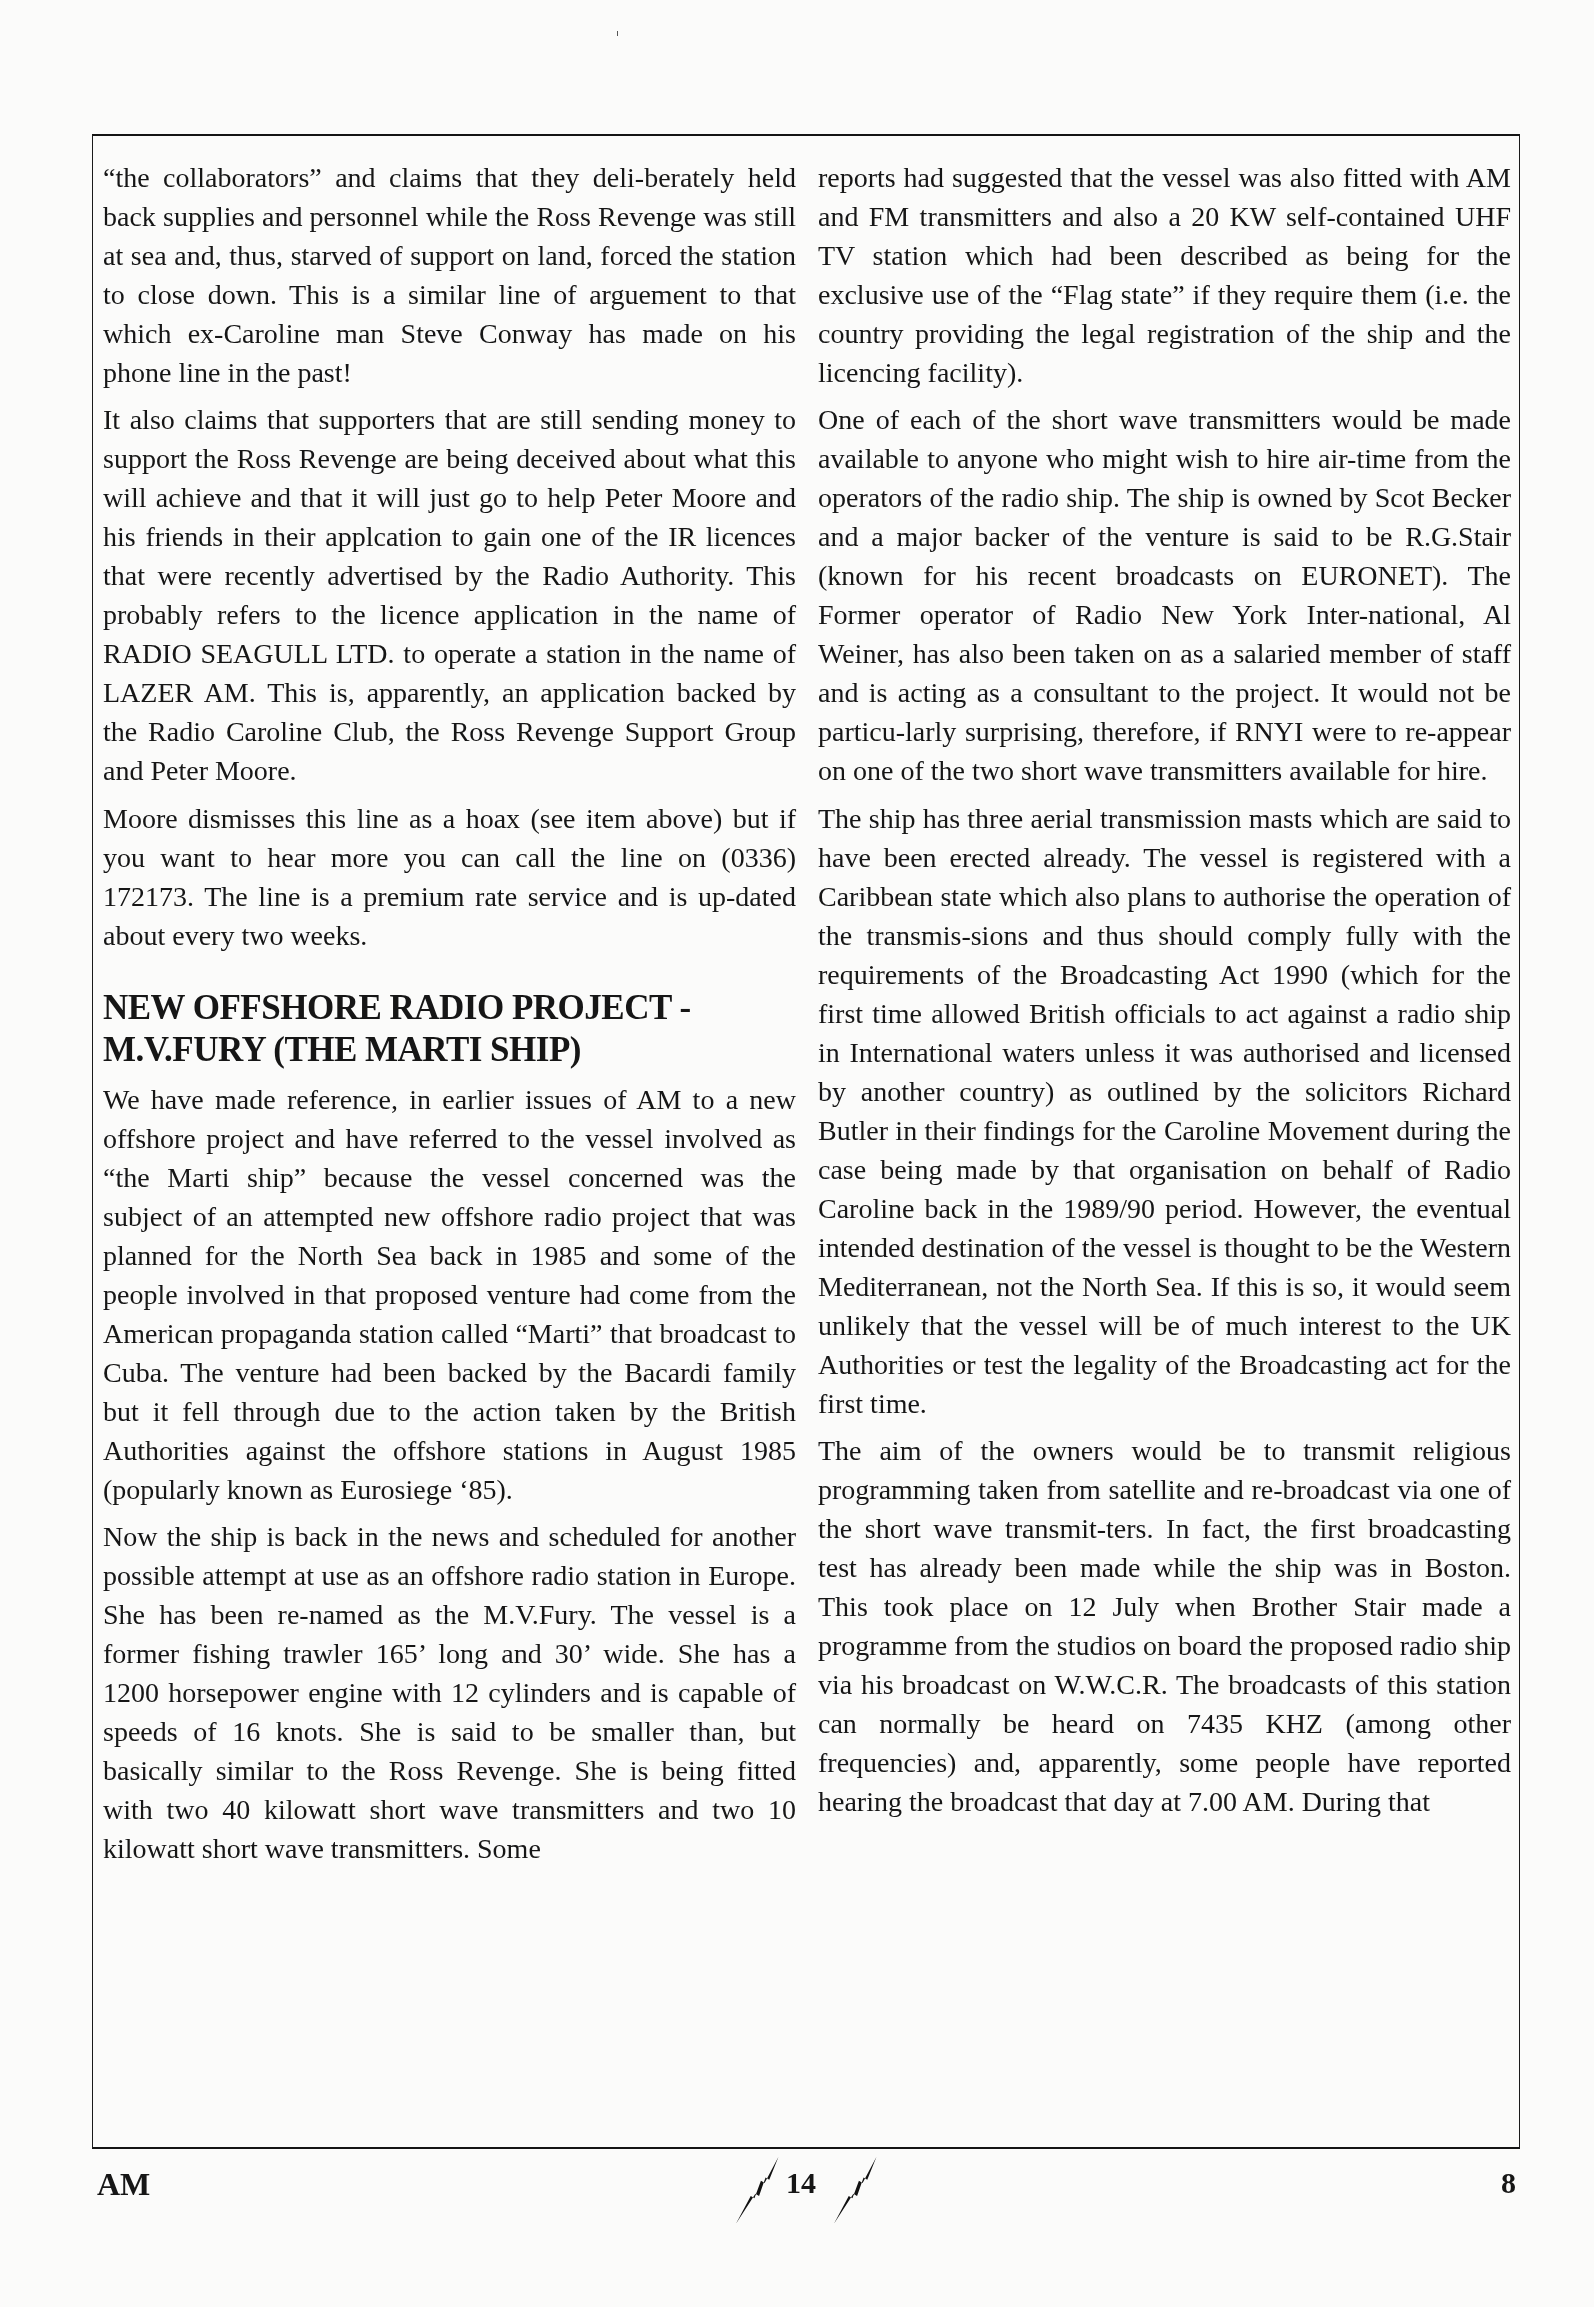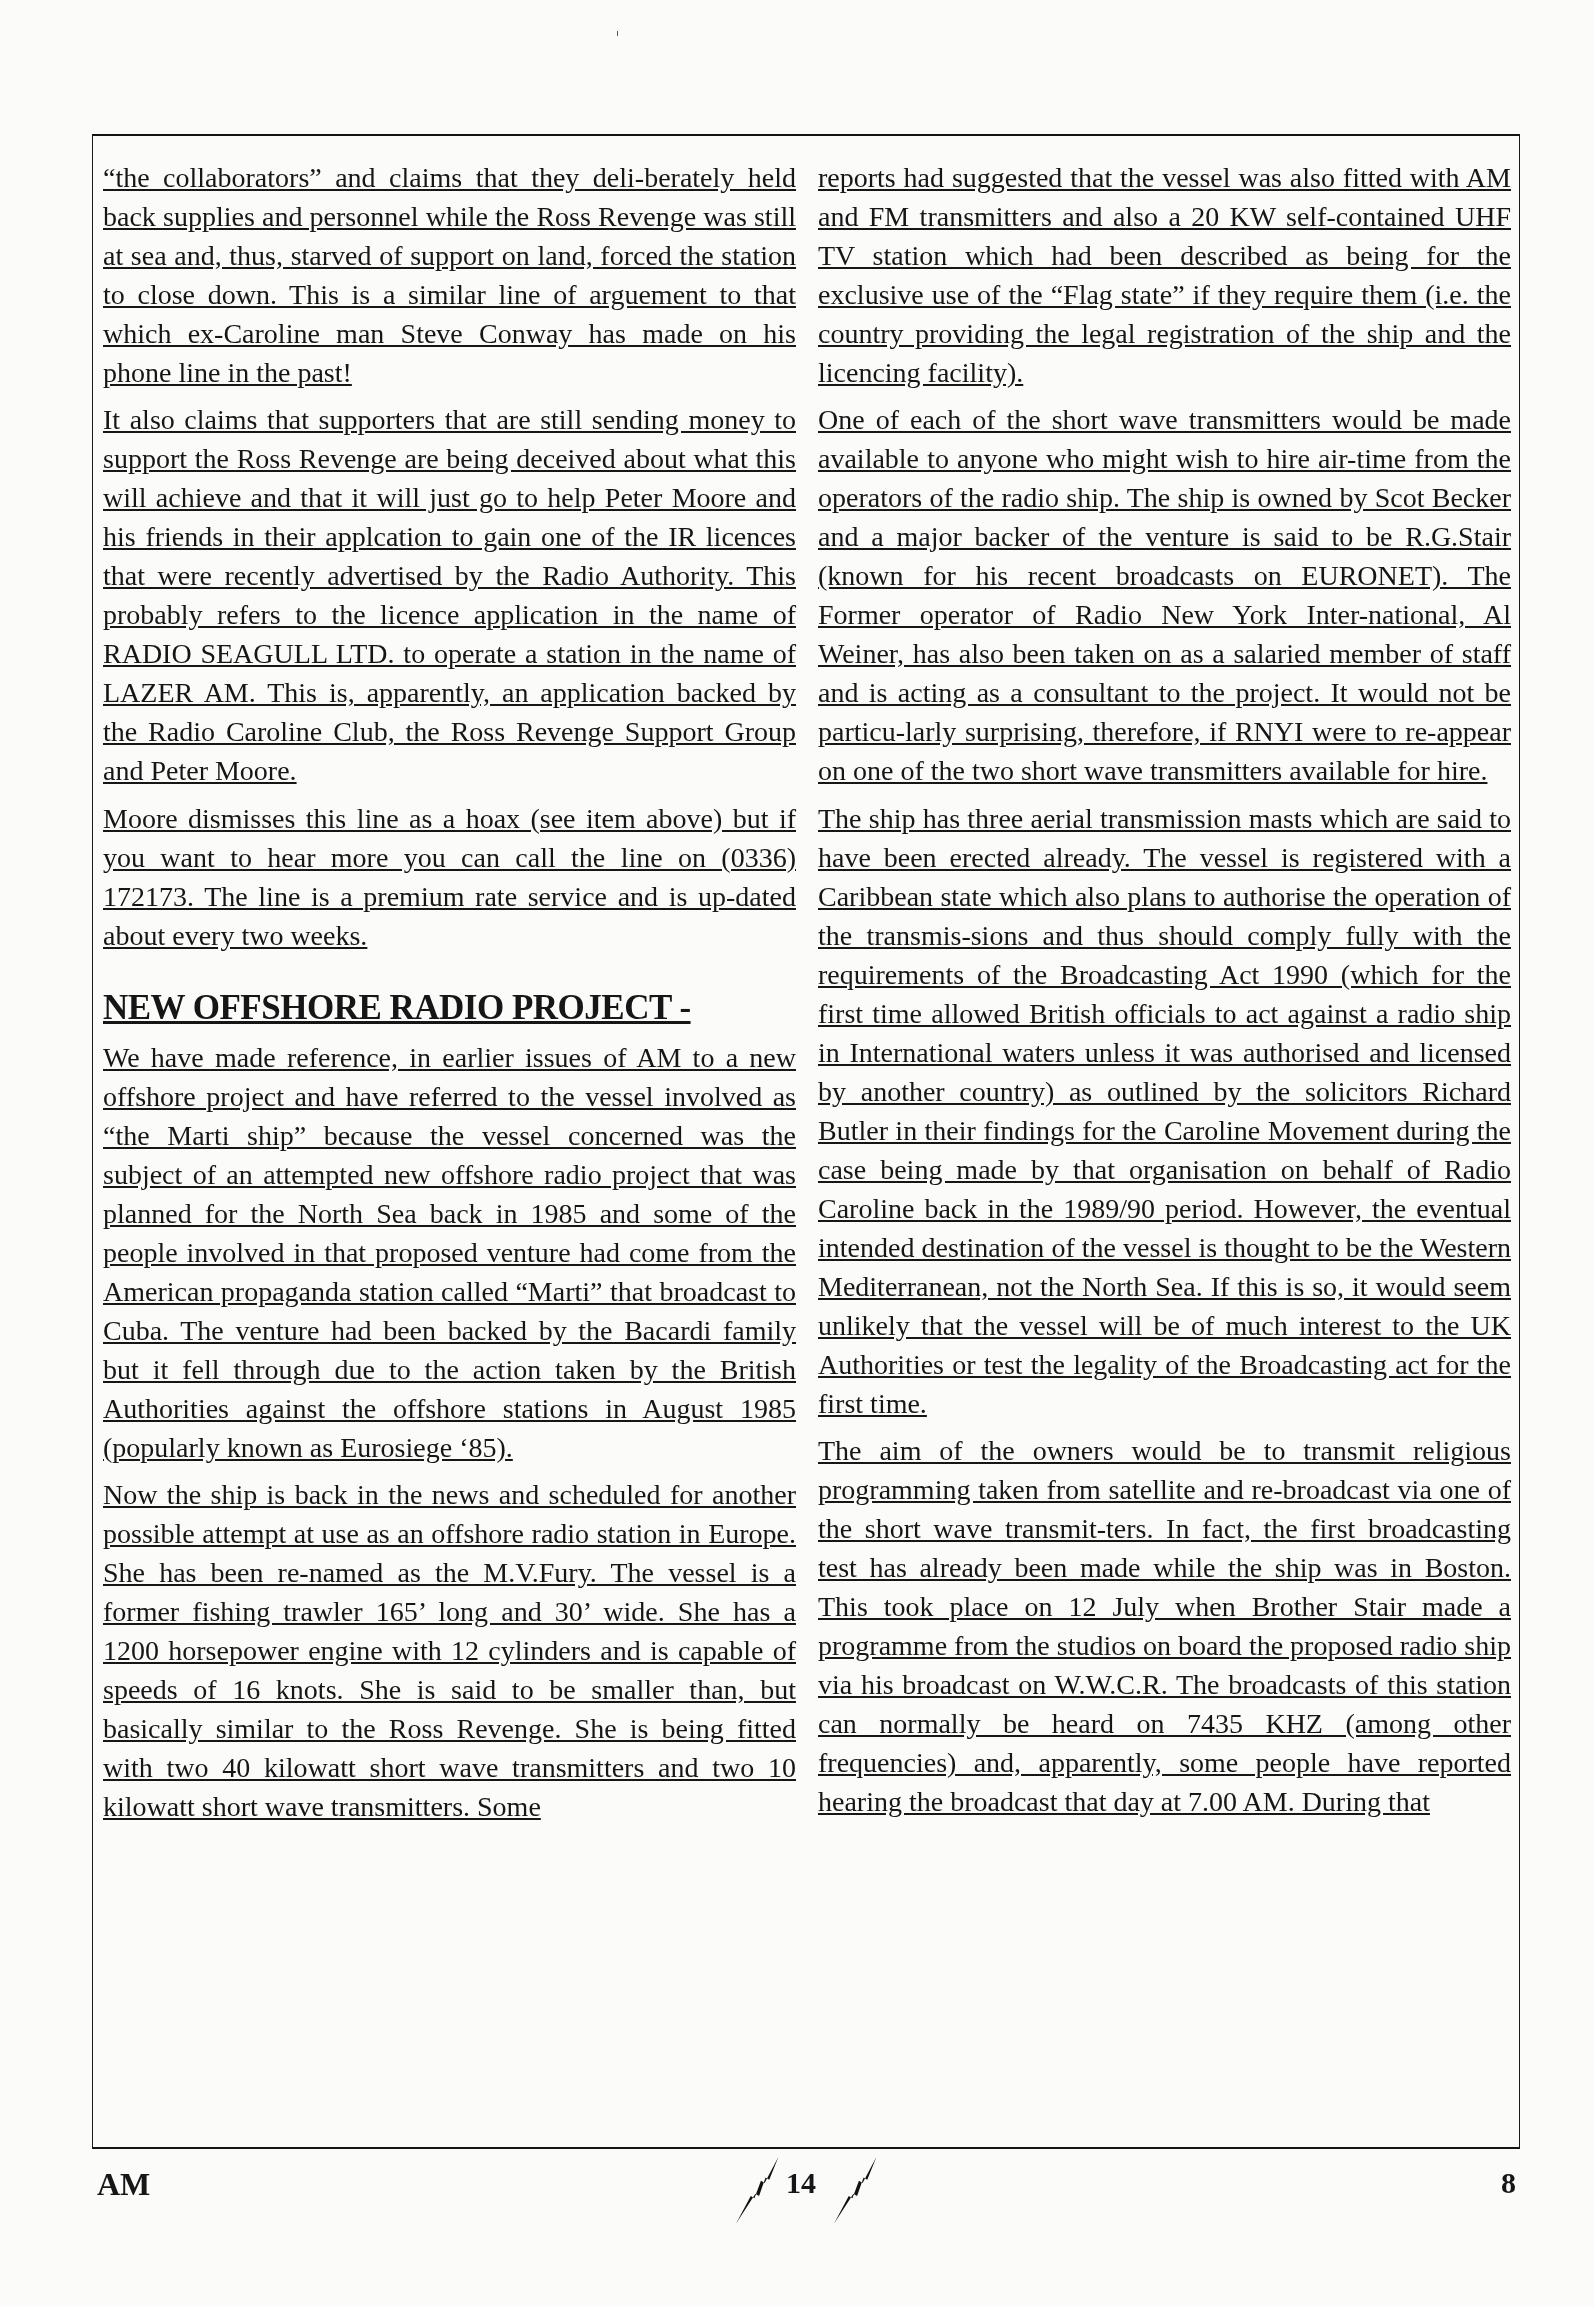--- a/index.html
+++ b/index.html
@@ -32,7 +32,6 @@
     line-height: 39px;
     text-align: justify;
     hyphens: manual;
-    text-decoration: underline;
   }
   .col.left { left: 103px; }
   .col.right { left: 818px; width: 693px; }

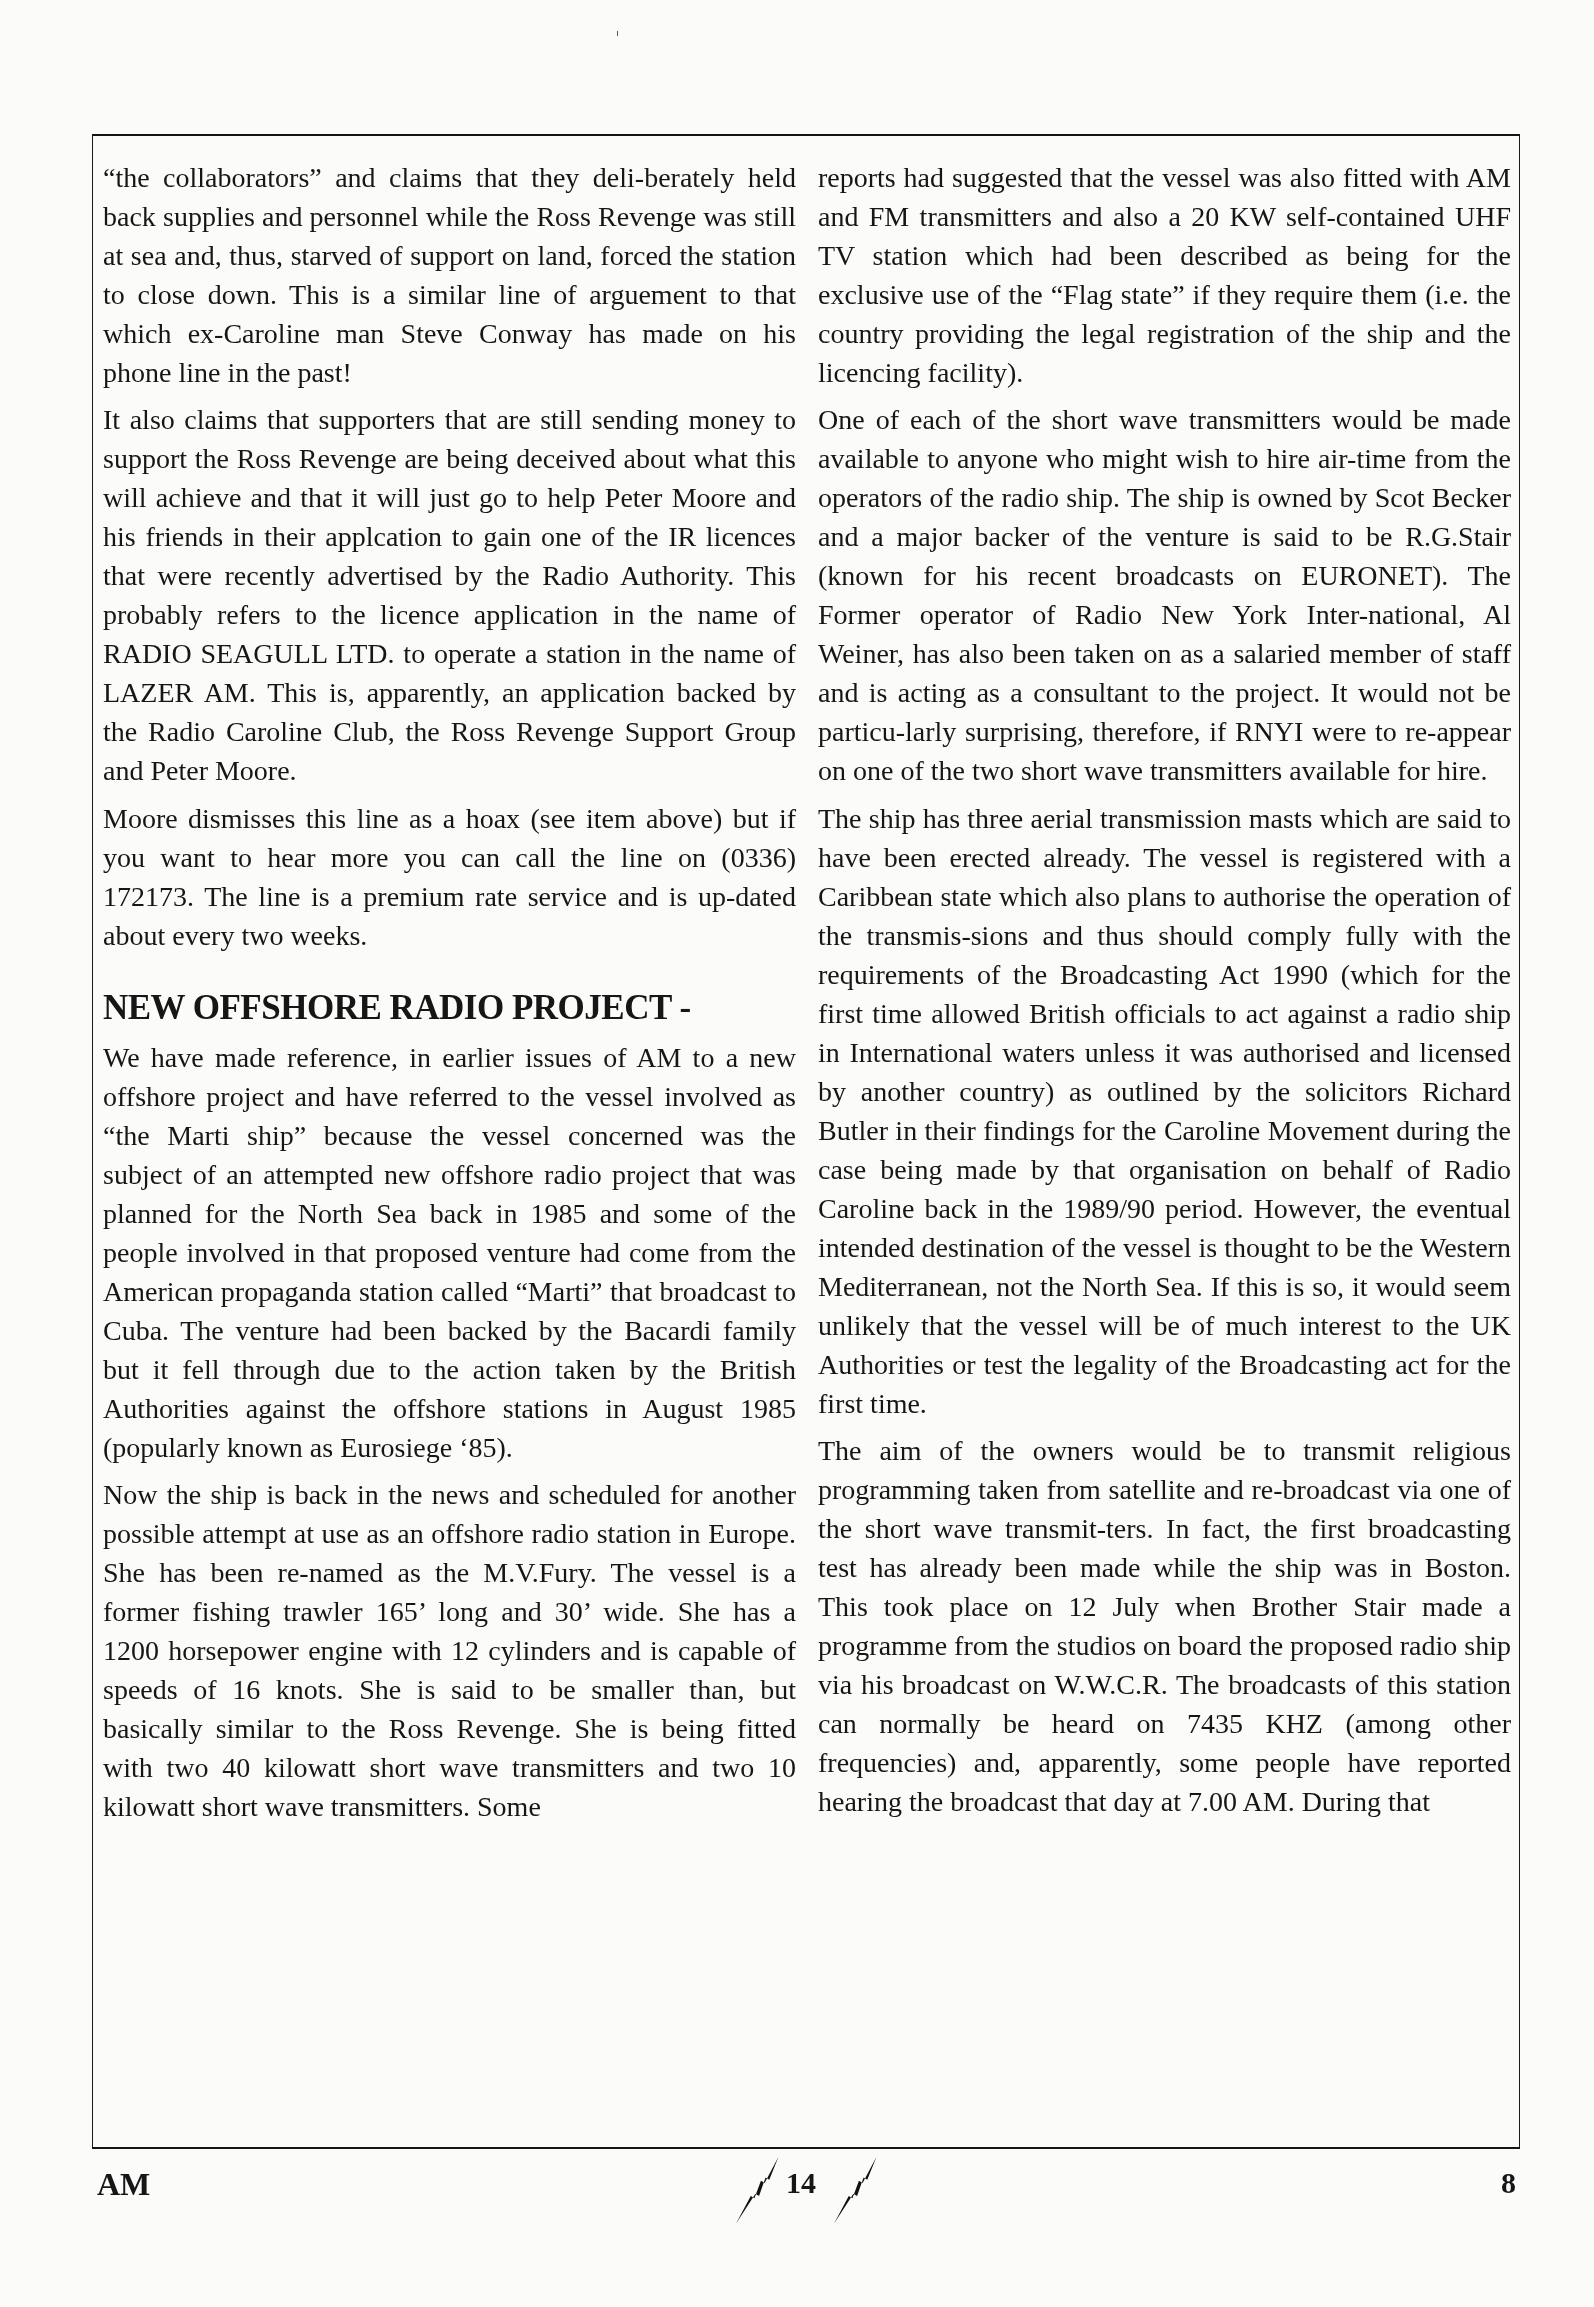--- a/index.html
+++ b/index.html
@@ -102,6 +102,7 @@
   <p>Moore dismisses this line as a hoax (see item above) but if you want to hear more you can call the line on (0336) 172173. The line is a premium rate service and is up-dated about every two weeks.</p>
   <h2 class="headline">
     <span>NEW OFFSHORE RADIO PROJECT -</span><br>
+    <span>M.V.FURY (THE MARTI SHIP)</span>
   </h2>
   <p>We have made reference, in earlier issues of AM to a new offshore project and have referred to the vessel involved as “the Marti ship” because the vessel concerned was the subject of an attempted new offshore radio project that was planned for the North Sea back in 1985 and some of the people involved in that proposed venture had come from the American propaganda station called “Marti” that broadcast to Cuba. The venture had been backed by the Bacardi family but it fell through due to the action taken by the British Authorities against the offshore stations in August 1985 (popularly known as Eurosiege ‘85).</p>
   <p>Now the ship is back in the news and scheduled for another possible attempt at use as an offshore radio station in Europe. She has been re-named as the M.V.Fury. The vessel is a former fishing trawler 165’ long and 30’ wide. She has a 1200 horsepower engine with 12 cylinders and is capable of speeds of 16 knots. She is said to be smaller than, but basically similar to the Ross Revenge. She is being fitted with two 40 kilowatt short wave transmitters and two 10 kilowatt short wave transmitters. Some</p>

